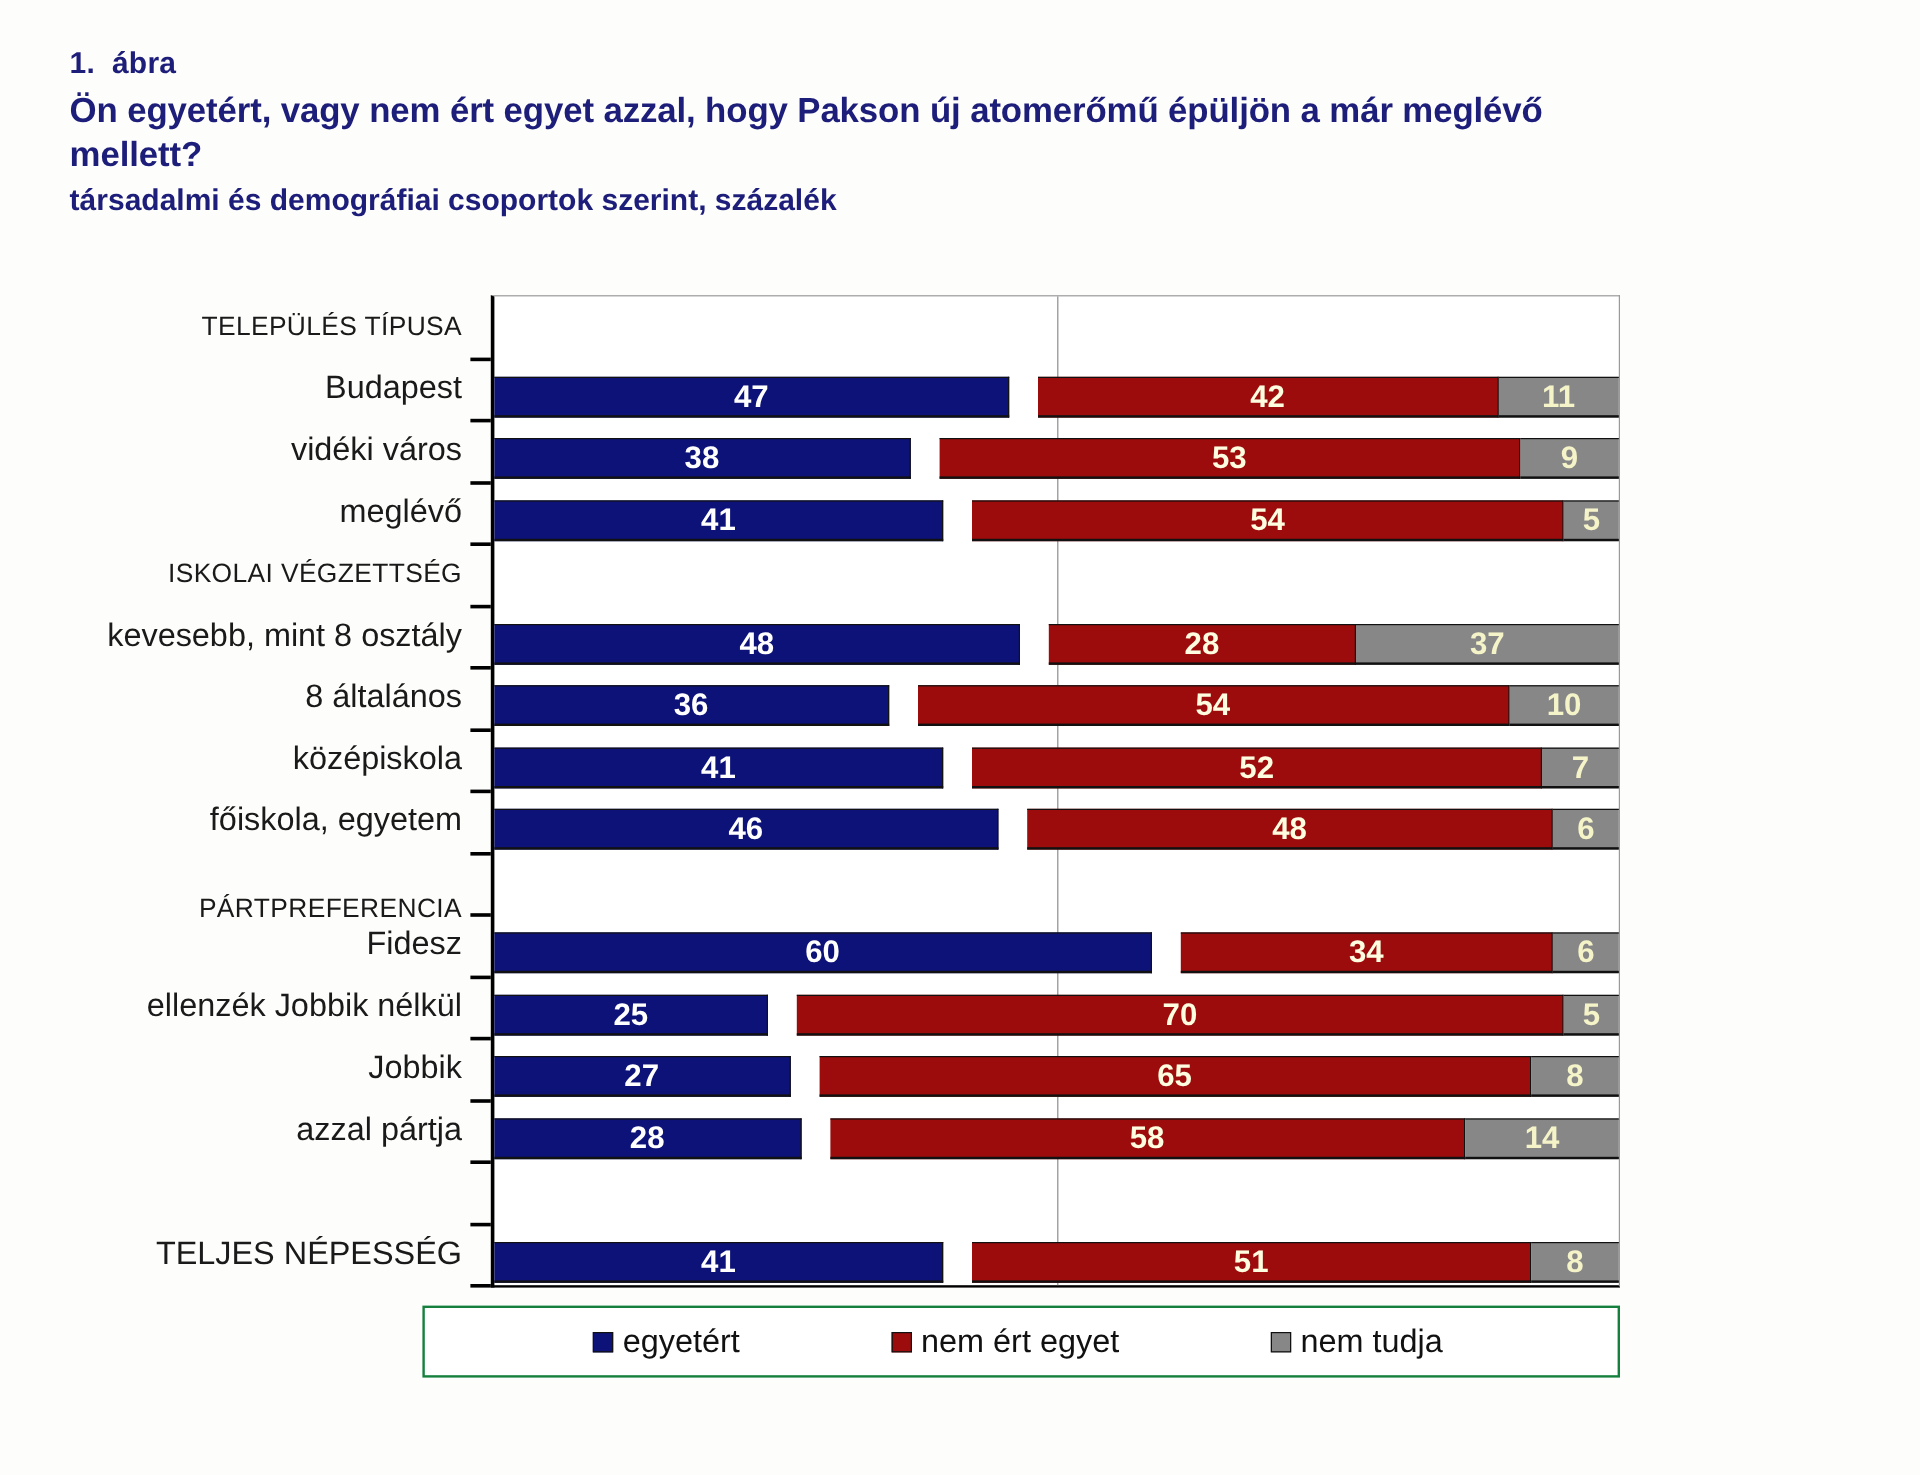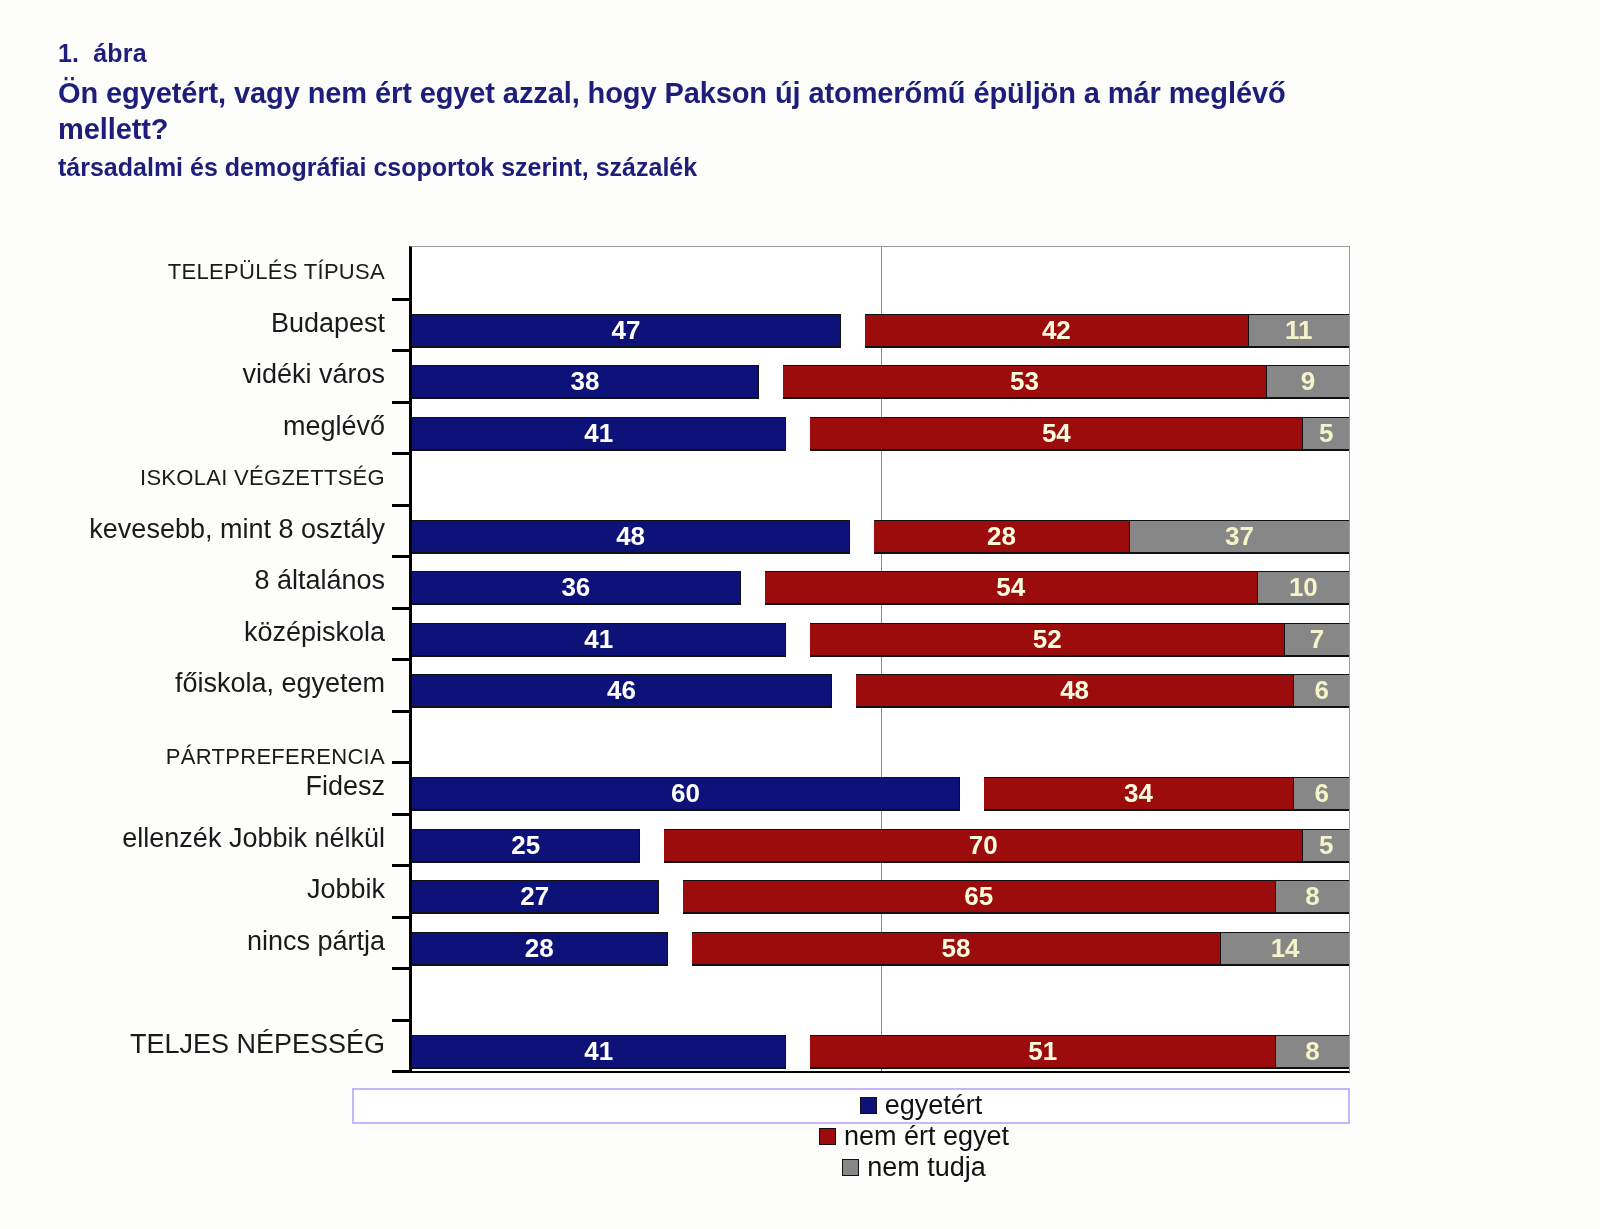--- a/index.html
+++ b/index.html
@@ -157,7 +157,7 @@
       <div class="ylabel" style="top: 515px; height: 51.5px;">Fidesz</div>
       <div class="ylabel" style="top: 566.5px; height: 51.5px;">ellenzék Jobbik nélkül</div>
       <div class="ylabel" style="top: 618px; height: 51.5px;">Jobbik</div>
-      <div class="ylabel" style="top: 669.5px; height: 51.5px;">nincs pártja</div>
+      <div class="ylabel" style="top: 669.5px; height: 51.5px;">azzal pártja</div>
       <div class="ylabel" style="top: 772.5px; height: 51.5px;">TELJES NÉPESSÉG</div>
     </div>
   <div class="plot">

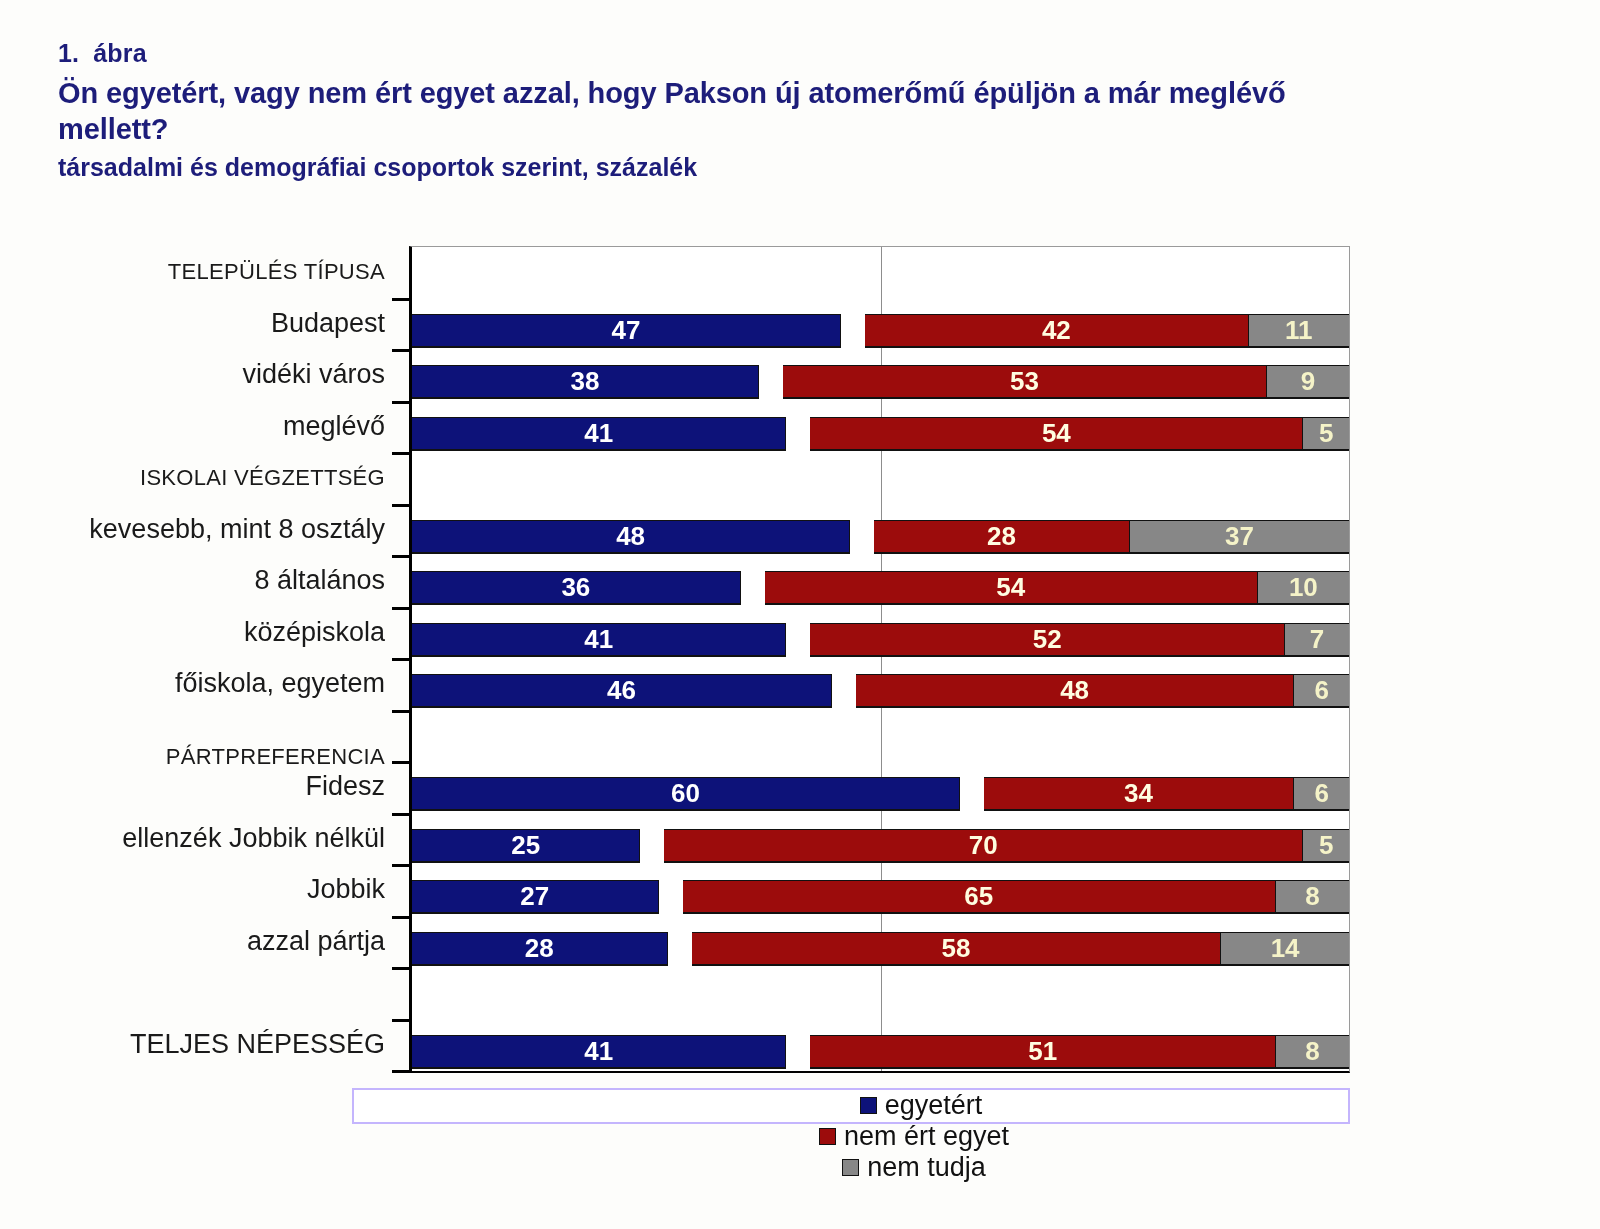--- a/index.html
+++ b/index.html
@@ -108,12 +108,11 @@
   .legend {
     position: absolute;
     left: 352px; top: 1088px;
-    width: 998px; height: 36px;
-    border: 2px solid #c4b5fd;
+    width: 998px; height: 60px;
+    border: 2px solid #15803d;
     background: #fff;
     display: flex;
     align-items: center;
-    flex-direction: column;
   }
   .legend-item {
     display: flex;

